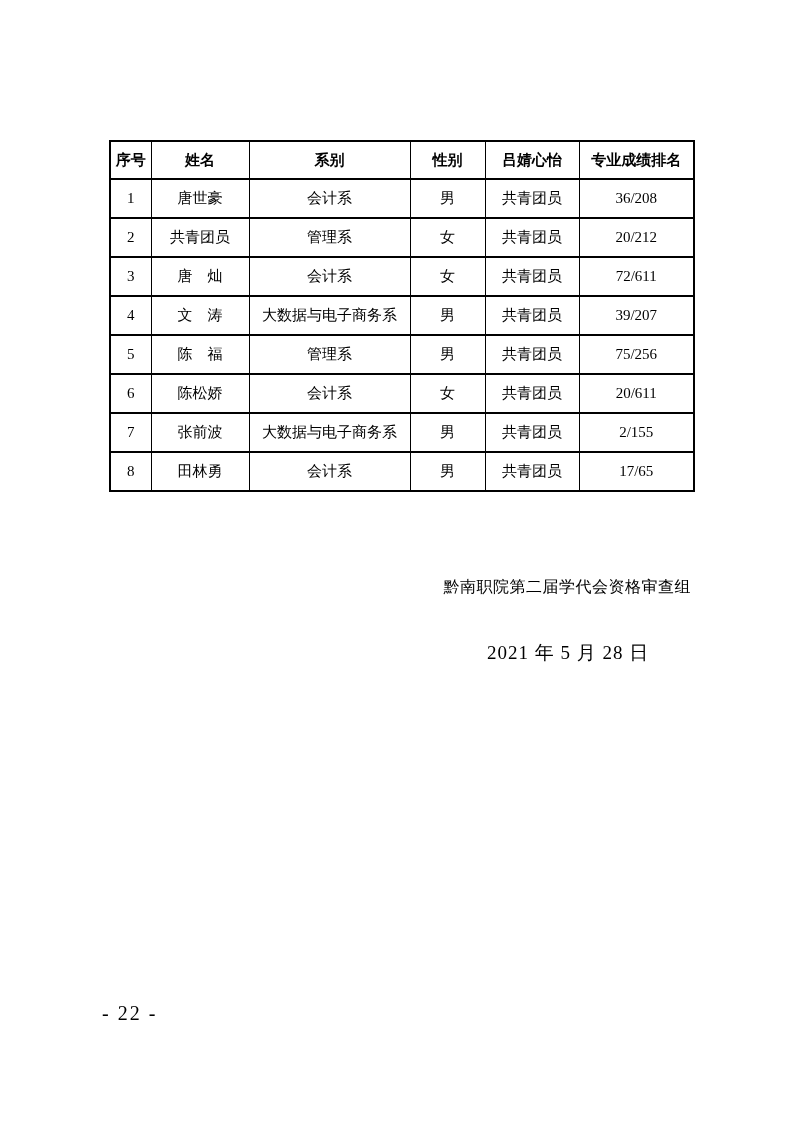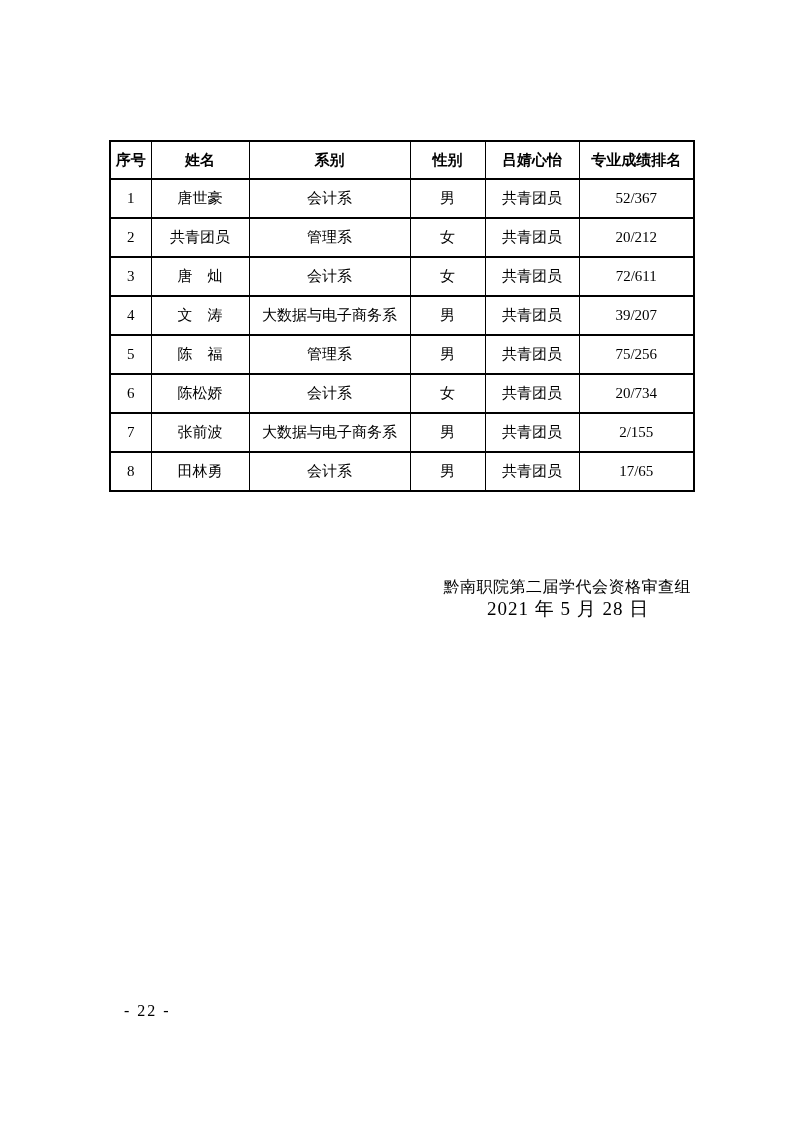--- a/index.html
+++ b/index.html
@@ -111,7 +111,7 @@
         <td>会计系</td>
         <td>男</td>
         <td>共青团员</td>
-        <td>52/367</td>
+        <td>36/208</td>
       </tr>
       <tr>
         <td>2</td>

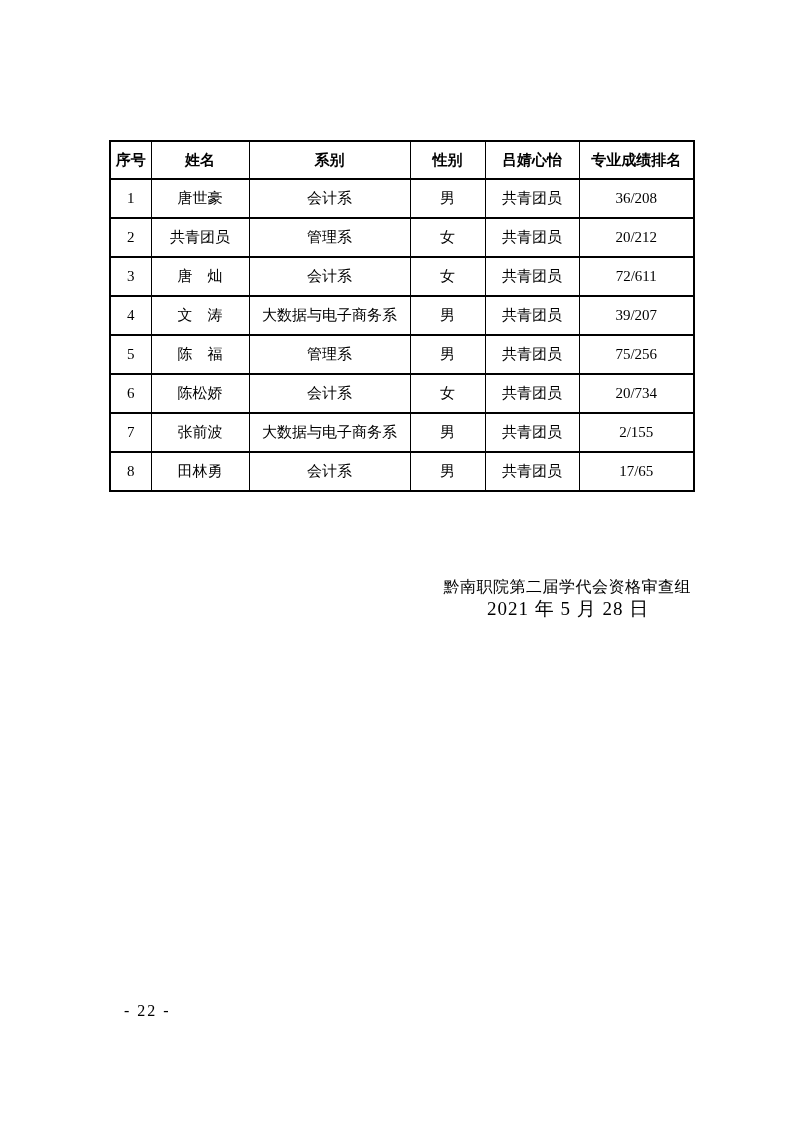--- a/index.html
+++ b/index.html
@@ -151,7 +151,7 @@
         <td>会计系</td>
         <td>女</td>
         <td>共青团员</td>
-        <td>20/734</td>
+        <td>20/611</td>
       </tr>
       <tr>
         <td>7</td>

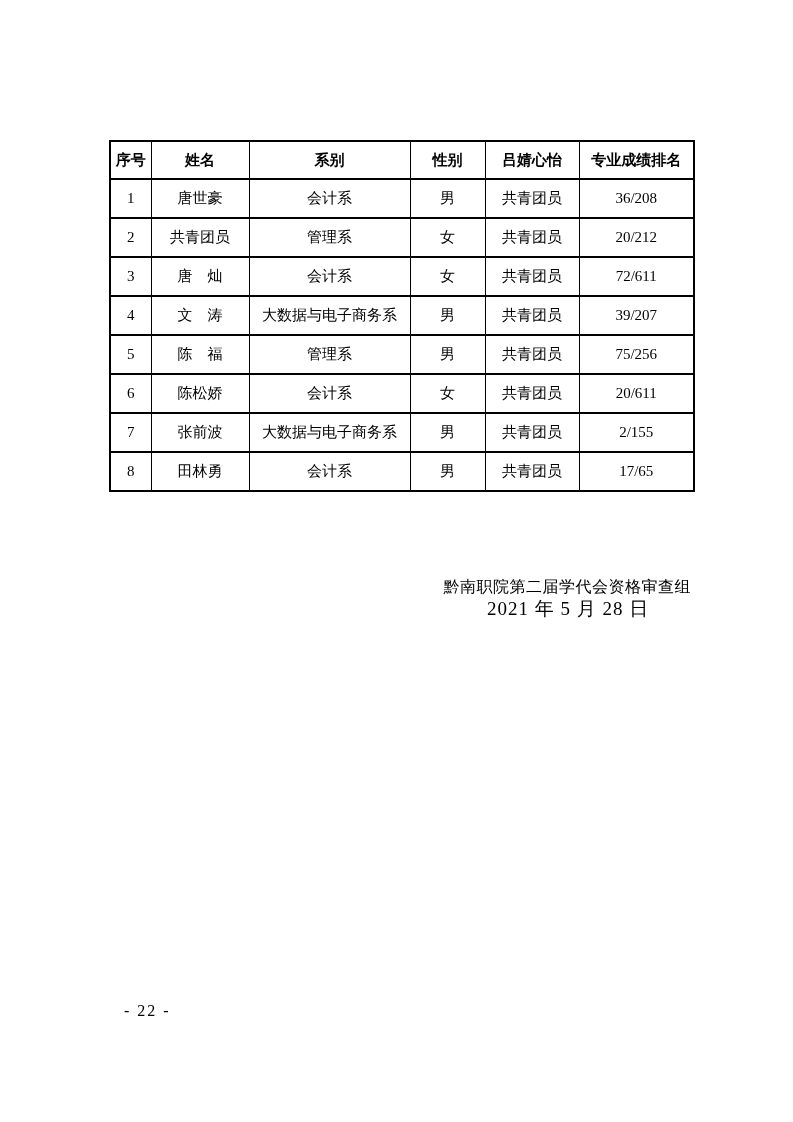--- a/index.html
+++ b/index.html
@@ -63,7 +63,7 @@
   }
   .sig-date {
     position: absolute;
-    top: 596px;
+    top: 640px;
     left: 487px;
     font-size: 19px;
     letter-spacing: 1px;

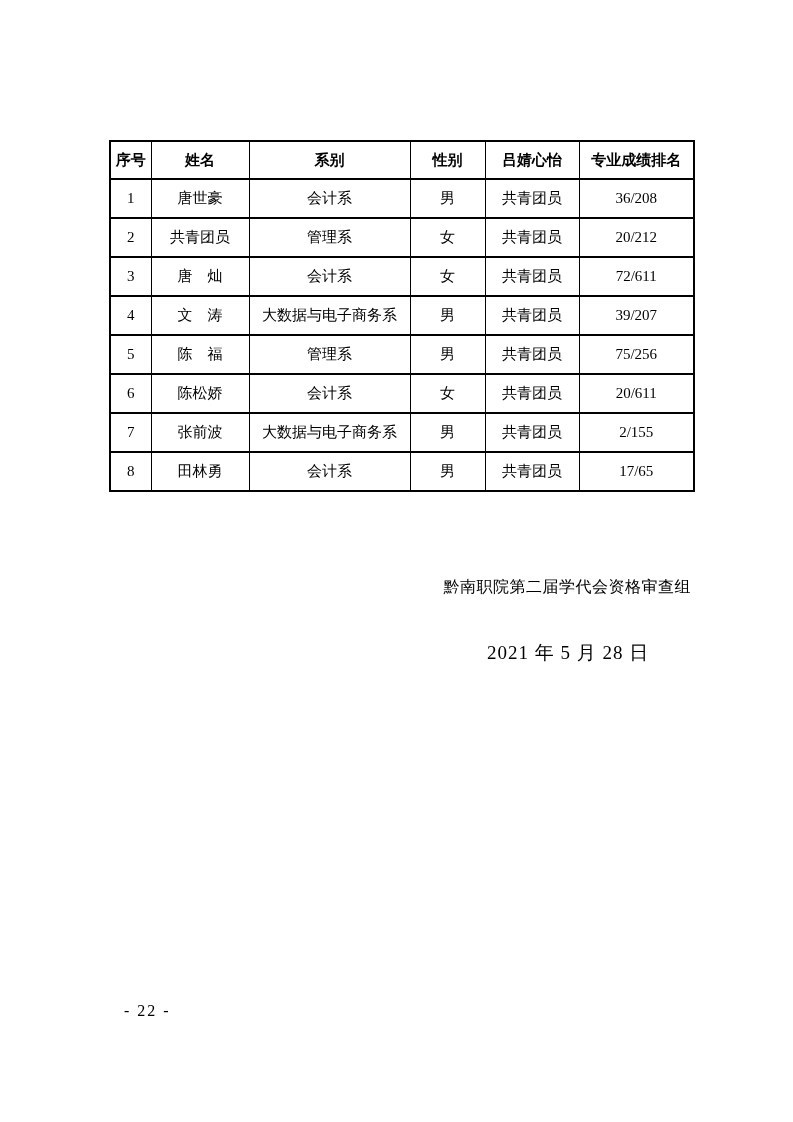--- a/index.html
+++ b/index.html
@@ -74,10 +74,9 @@
     position: absolute;
     top: 1002px;
     left: 102px;
-    font-size: 16px;
+    font-size: 20px;
     letter-spacing: 2px;
     white-space: nowrap;
-    margin-left: 22px;
   }
 </style>
 </head>

